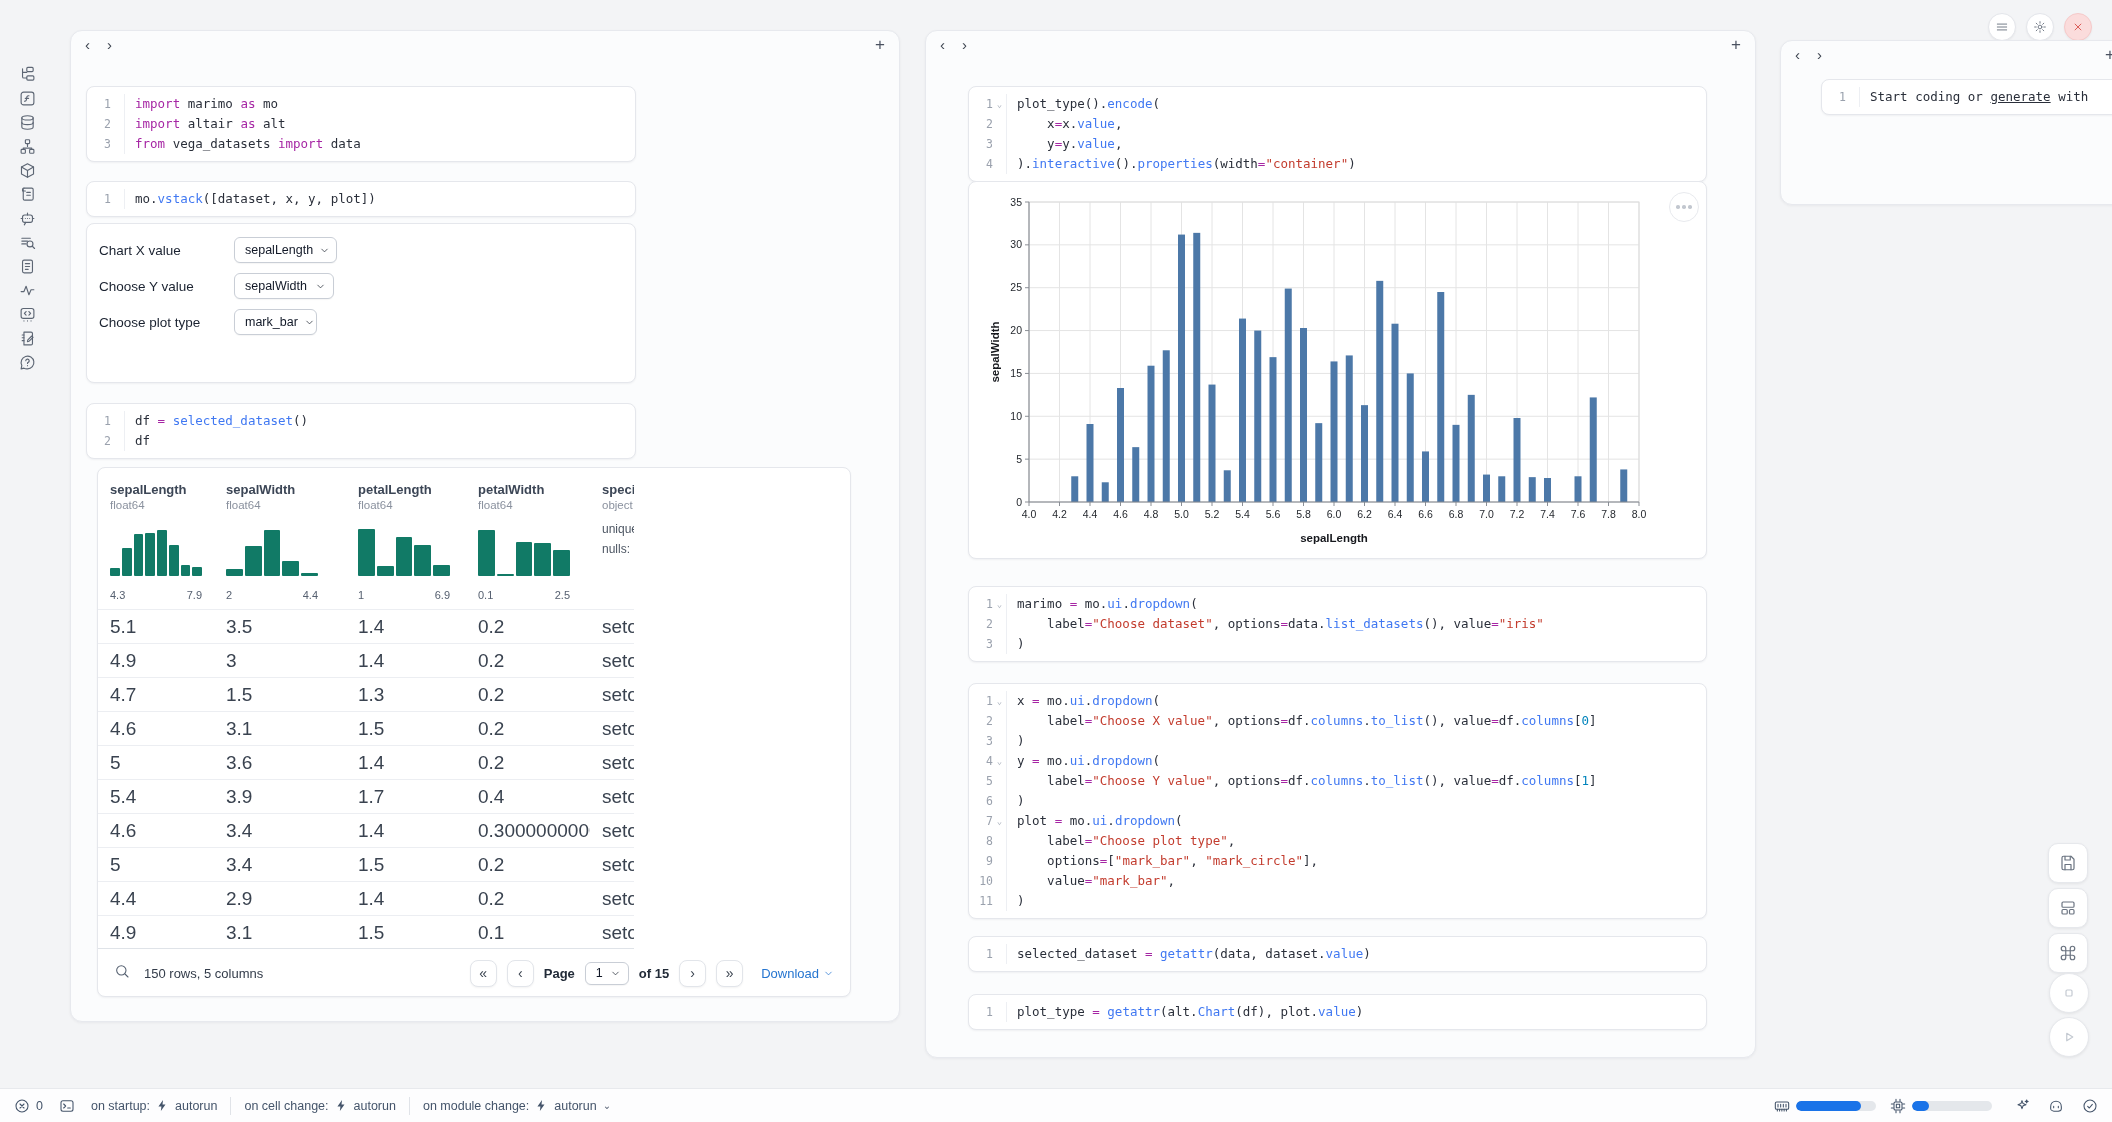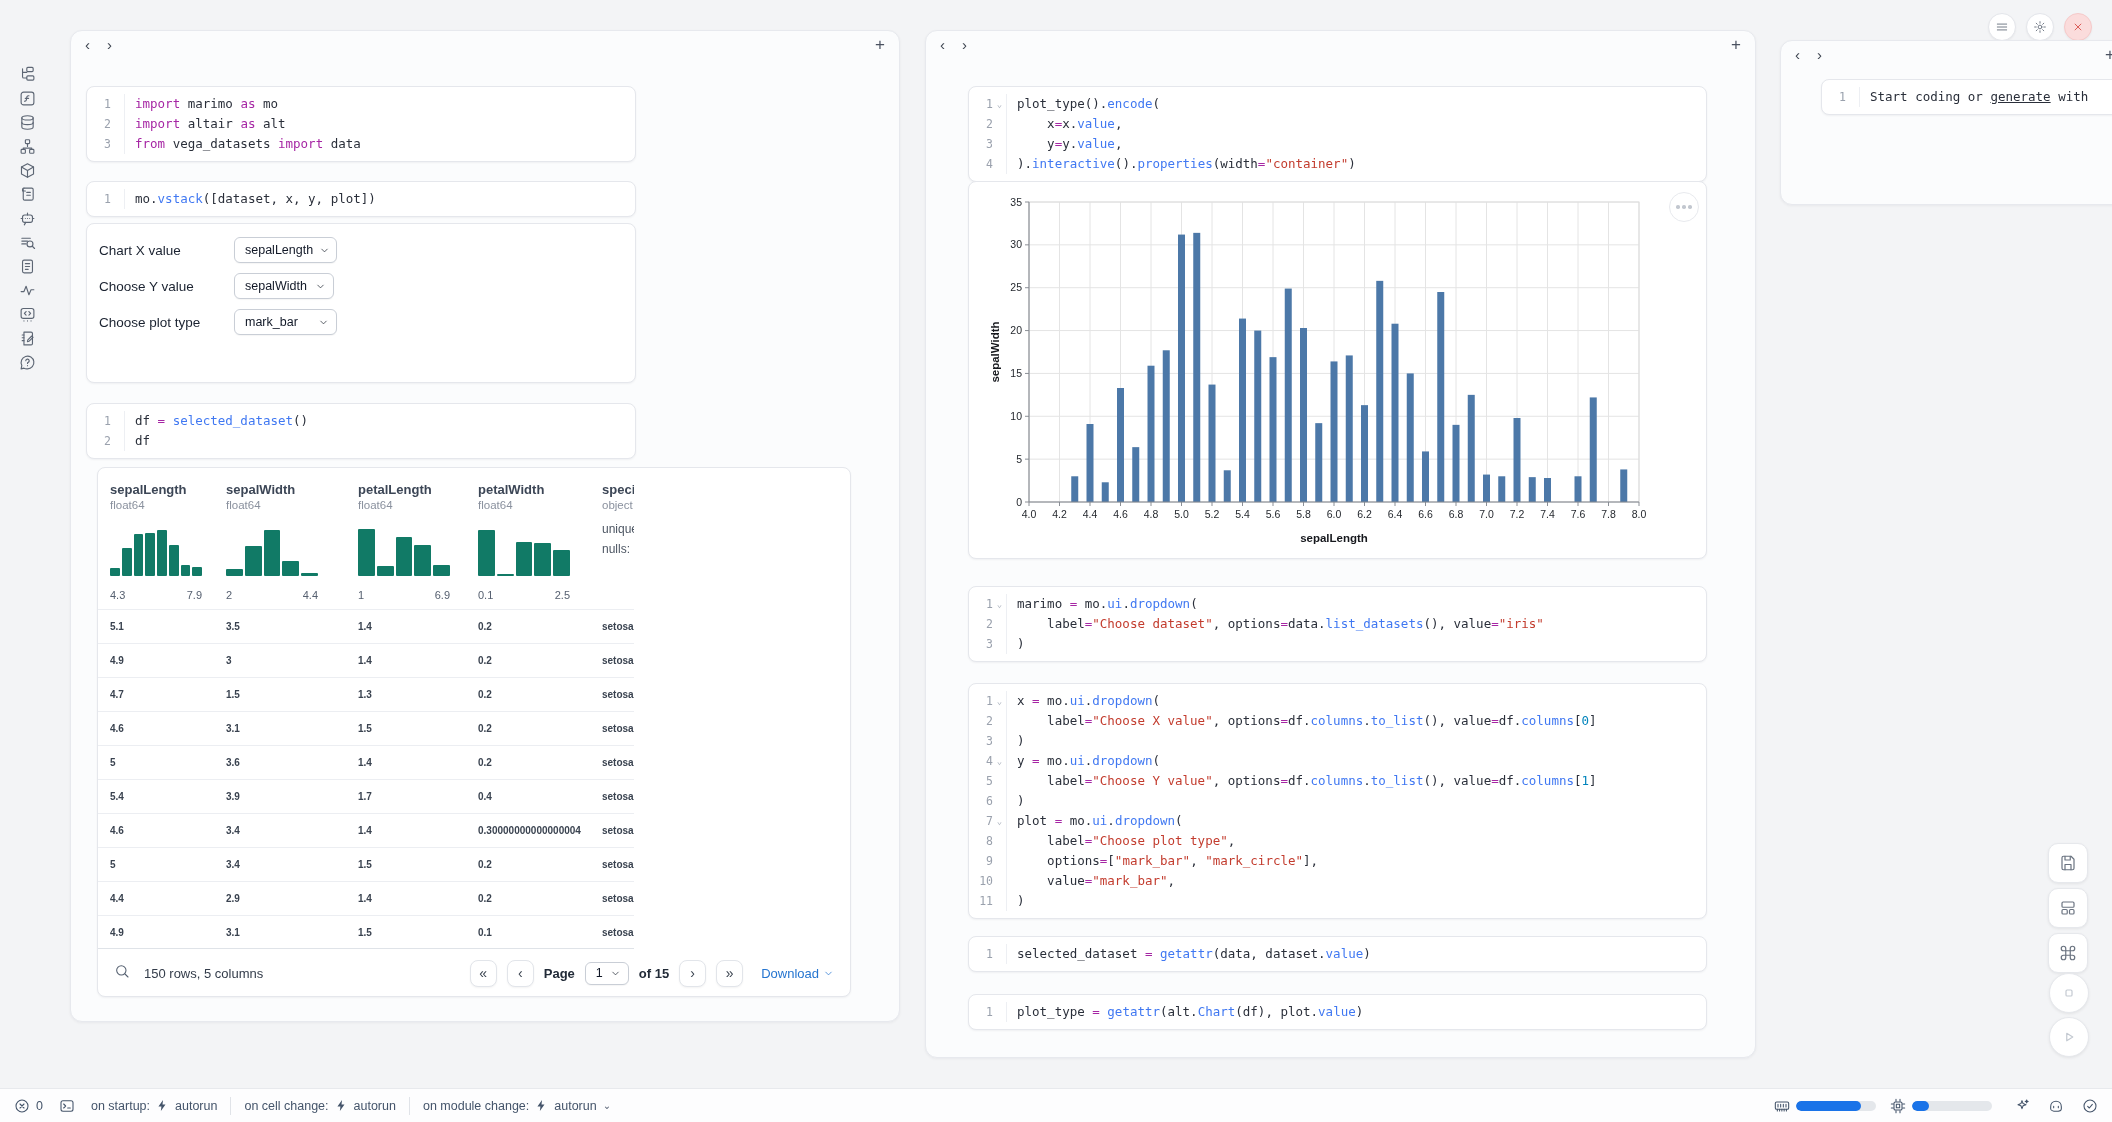--- a/index.html
+++ b/index.html
@@ -247,7 +247,7 @@
           </div>
           <div class="dd-row">
             <span class="dd-label">Choose plot type</span>
-            <span class="ui-select" style="width: 103px; align-items: center;">
+            <span class="ui-select" style="width: 83px; align-items: center;">
               <span>mark_bar</span>
               <svg class="icon" viewBox="0 0 24 24">
                 <path d="M6 9l6 6 6-6"></path>

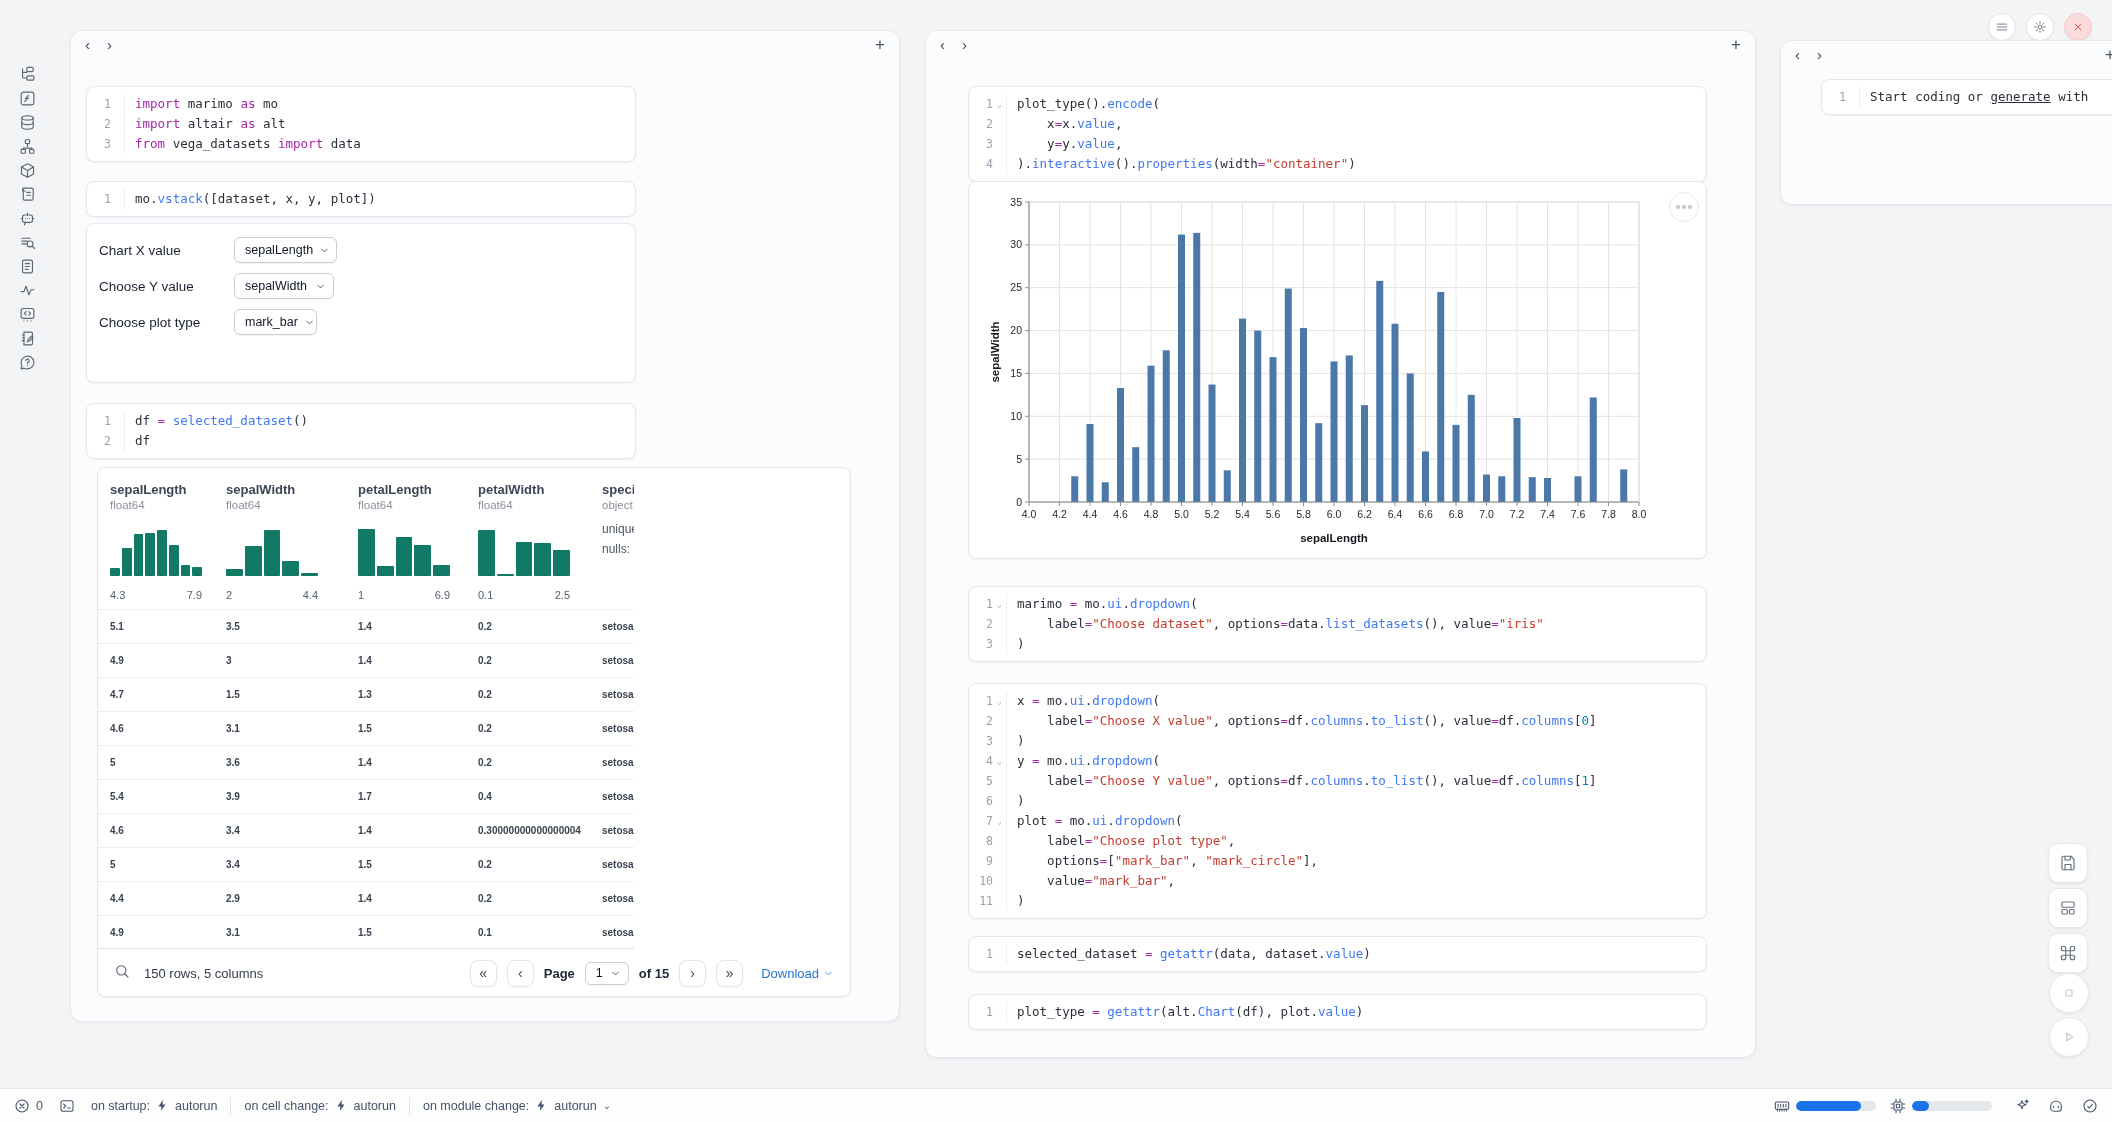--- a/index.html
+++ b/index.html
@@ -58,8 +58,8 @@
   .th-stats { margin-top:8px; font-size:12px; color:#4d5663; line-height:20px; }
   .tr-row { display:grid; border-top:1px solid #eceef2; }
   .tr-row:first-child { border-top:none; }
-  .td-cell { height:33px; line-height:33px; padding-left:12px; font-size:10px; color:#3a4350;
-             overflow:hidden; white-space:nowrap;font-weight:bold; }
+  .td-cell { height:33px; line-height:33px; padding-left:12px; font-size:19px; color:#3a4350;
+             overflow:hidden; white-space:nowrap; }
   .tbl-footer { height:48px; display:flex; align-items:center; padding:0 16px; gap:10px; }
   .tf-summary { font-size:13px; color:#333c4a; margin-left:4px; }
   .pg-btn { width:27px; height:27px; border:1px solid #e2e5ea; border-radius:8px; background:#fff;

